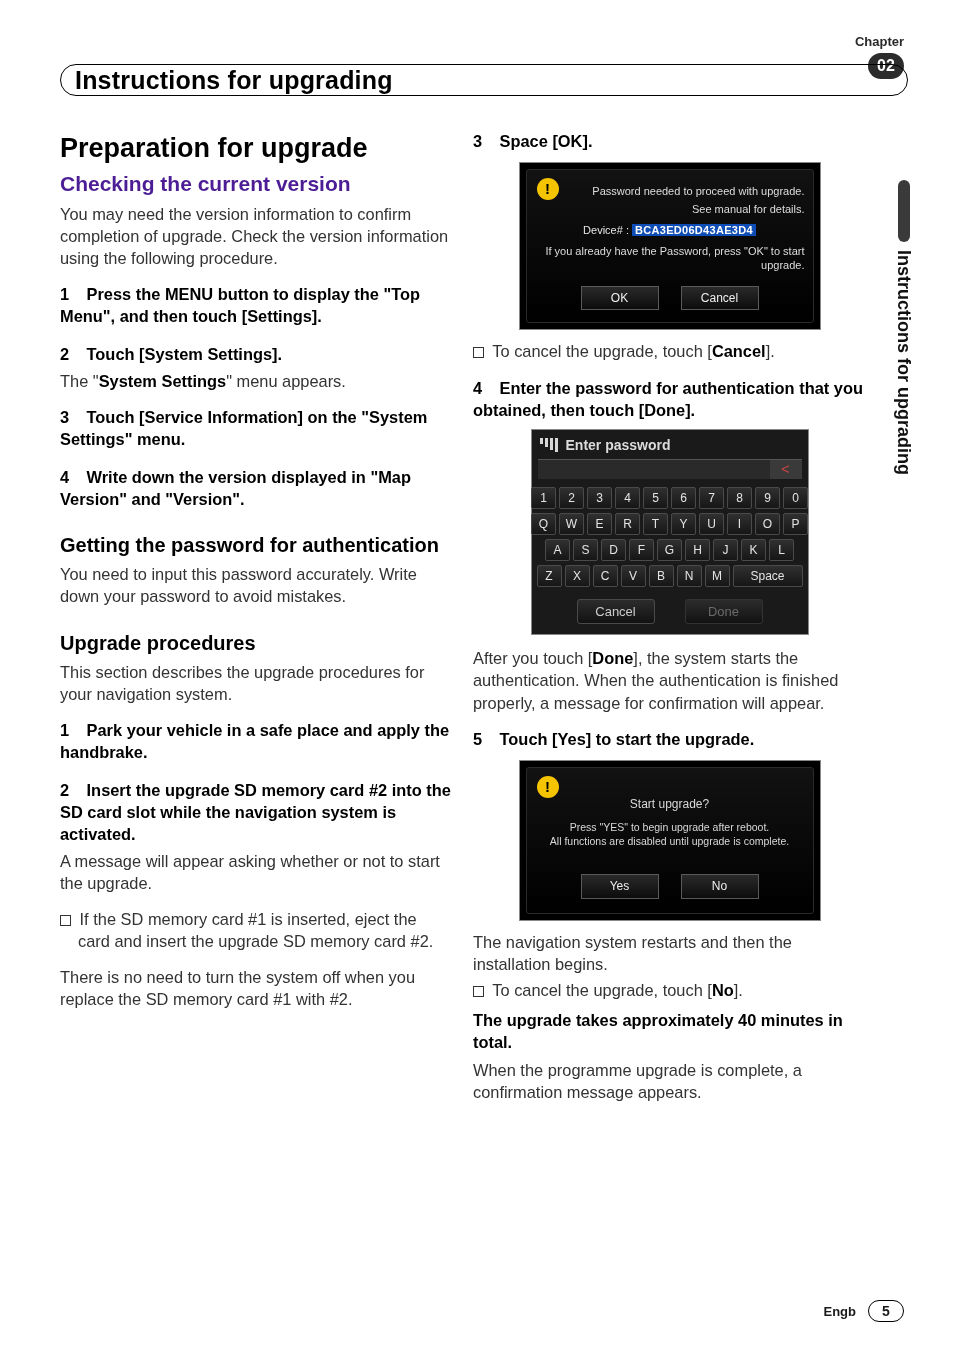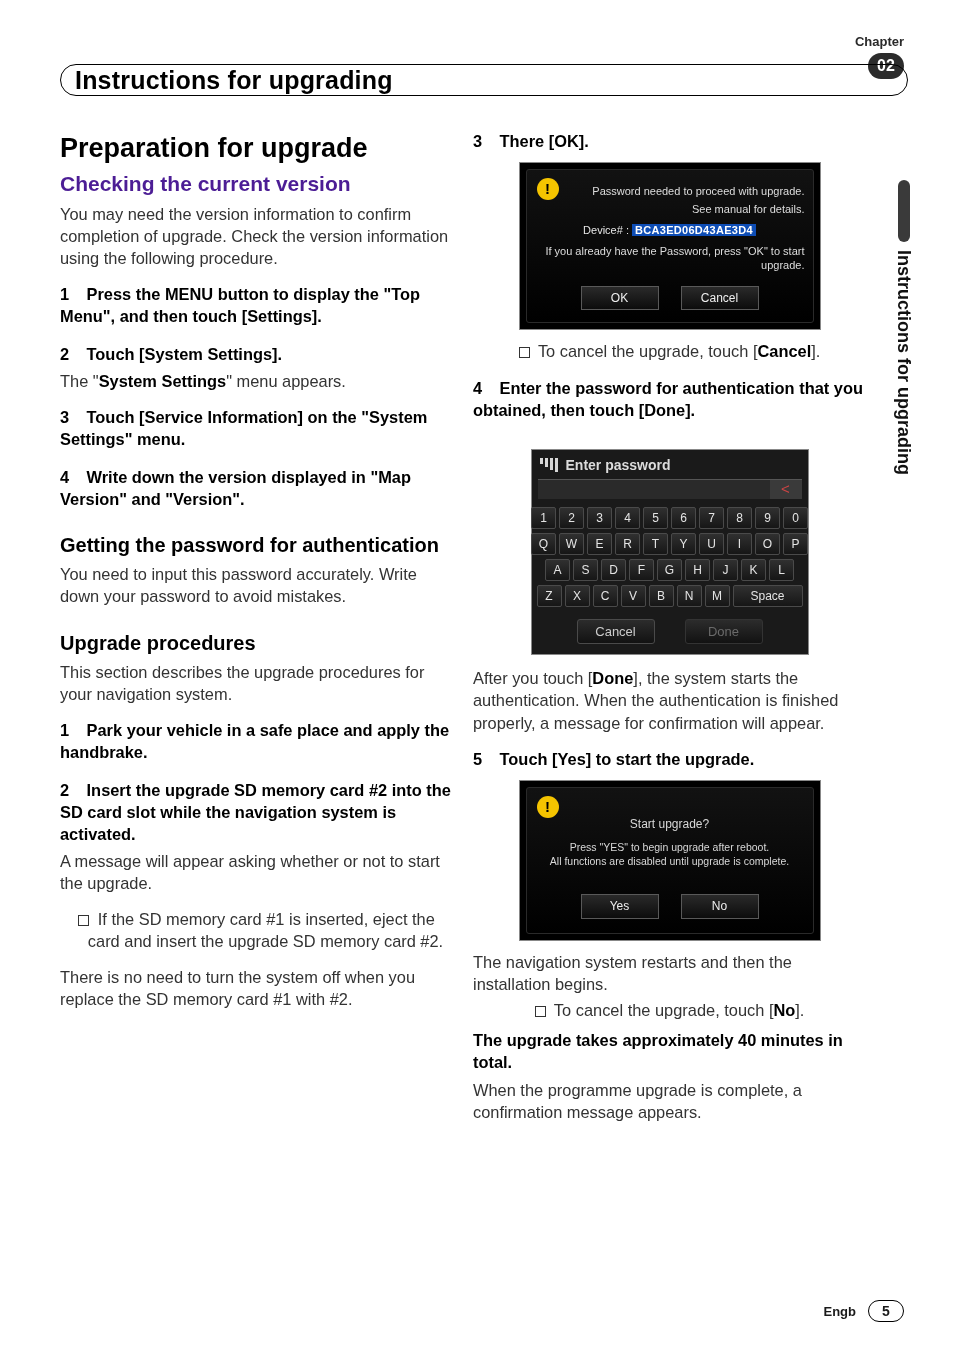--- a/index.html
+++ b/index.html
@@ -209,7 +209,7 @@
     <div class="col" style="padding-right:42px;">
       <div class="step" style="margin-top:6px;">
         <span class="num">3</span>
-        <span class="txt">There [OK].</span>
+        <span class="txt">Space [OK].</span>
       </div>
 
       <div class="shot">

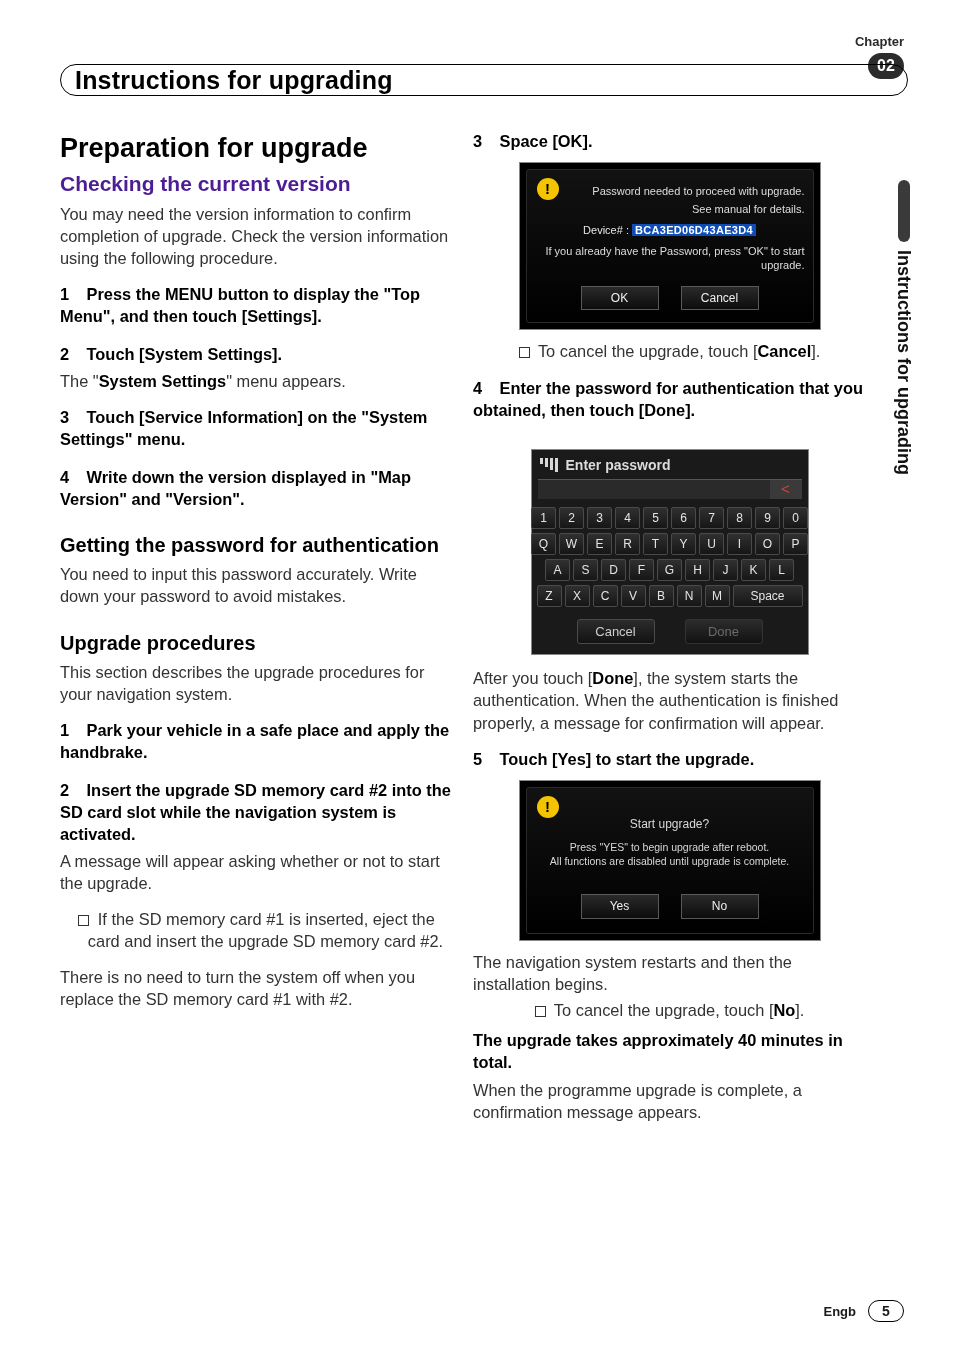--- a/index.html
+++ b/index.html
@@ -47,7 +47,7 @@
   .step .num { font-weight:900; color:#000; display:inline-block; min-width:22px; }
   .step .txt { font-weight:900; color:#000; }
   .normal { font-weight:400; color:#333; }
-  .sub { margin-left:34px; text-indent:-18px; padding-left:18px;text-align:center; }
+  .sub { margin-left:34px; text-indent:-18px; padding-left:18px; }
   .sub .box { display:inline-block; width:11px; height:11px; border:1.3px solid #333; margin-right:4px; position:relative; top:1px; }
   .sub2 { margin-left:34px; }
   b,strong { font-weight:900; color:#000; }

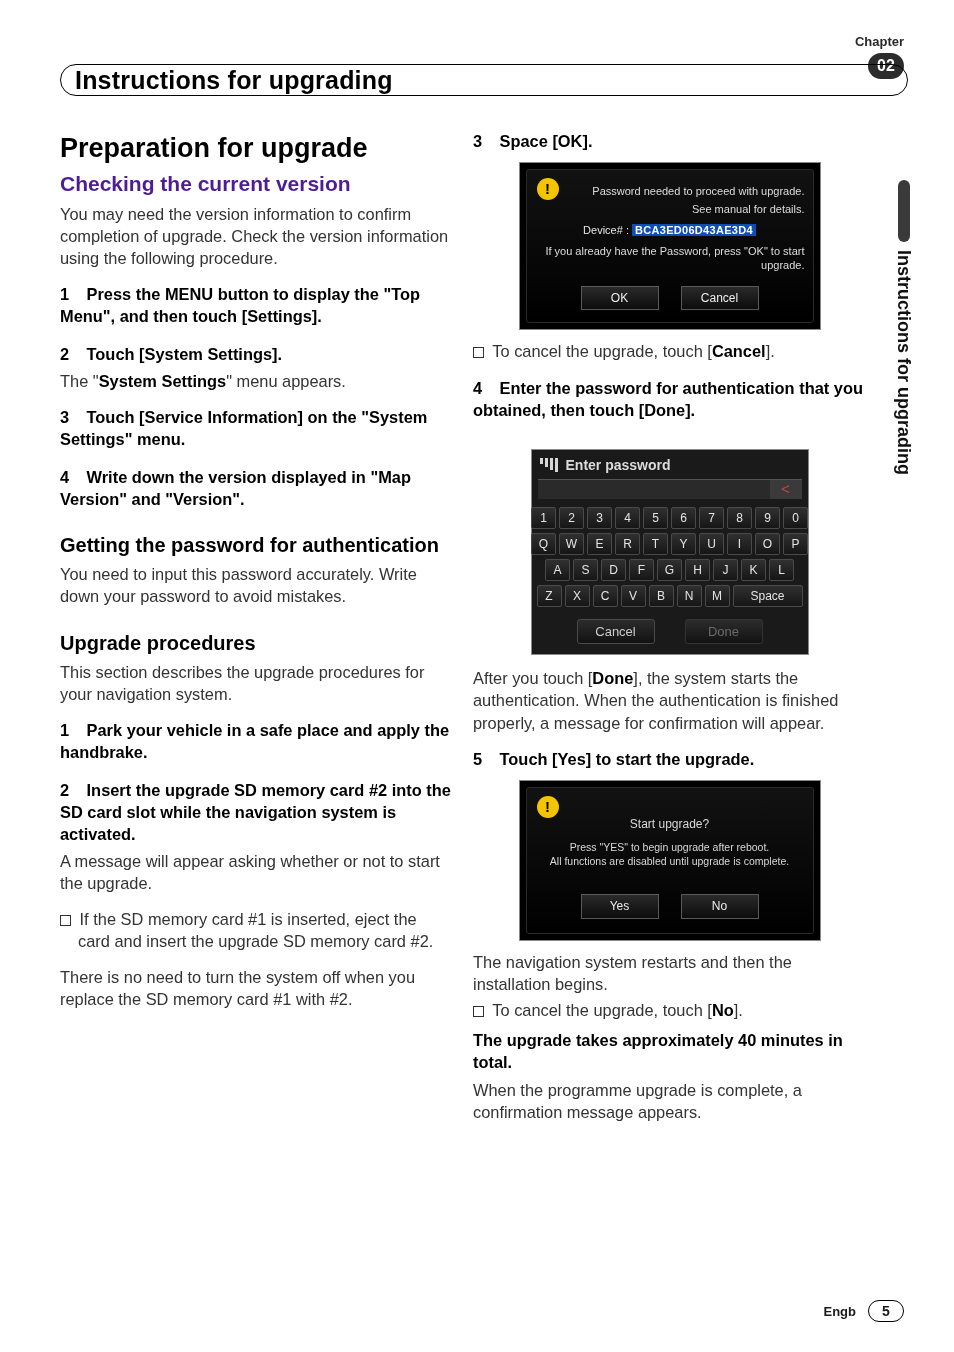--- a/index.html
+++ b/index.html
@@ -87,7 +87,7 @@
 
   
   .kbd {
-    width:278px; margin:28px auto 12px; background:#1a1a1a; border:1px solid #888;
+    width:278px; margin:8px auto 12px; background:#1a1a1a; border:1px solid #888;
     font-family:Arial,sans-serif; color:#dcdcdc;
   }
   .kbd-title { display:flex; align-items:center; gap:8px; padding:6px 8px 4px; font-size:14px; font-weight:700; }

